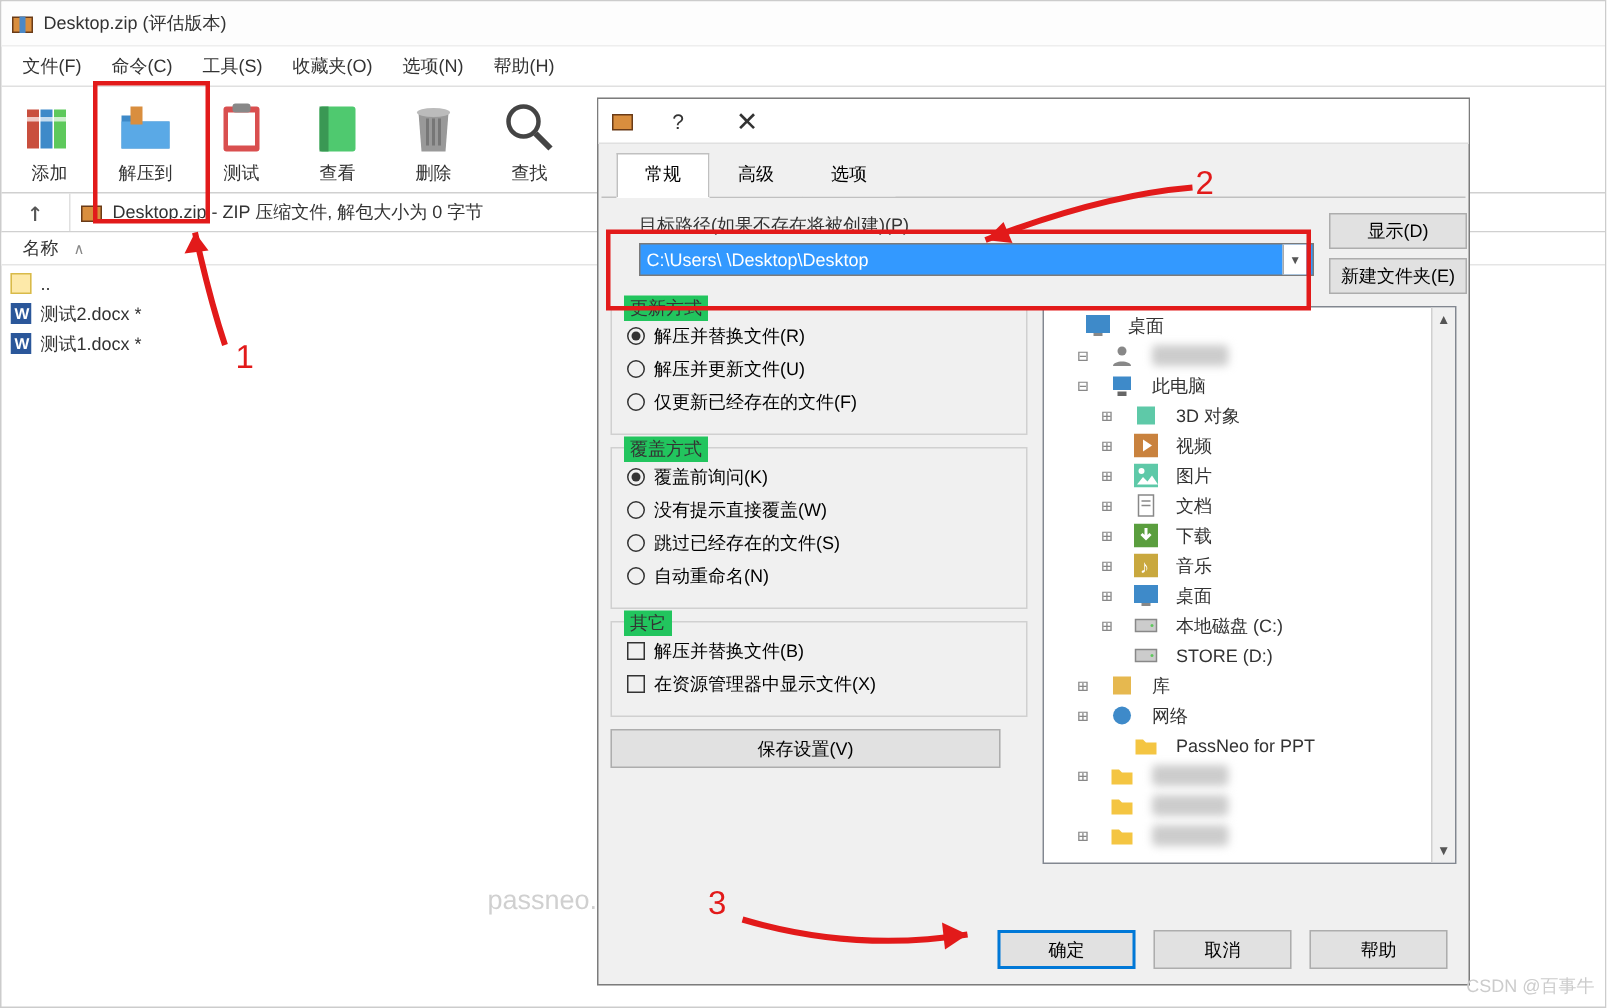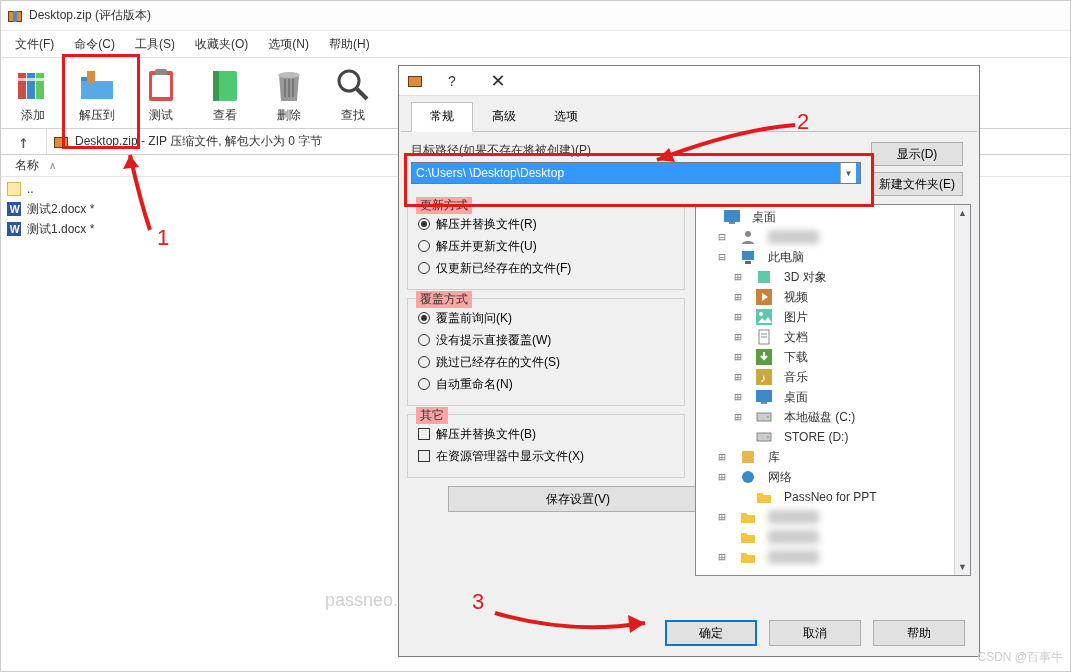--- a/index.html
+++ b/index.html
@@ -226,7 +226,7 @@
     <div class="tab">选项</div>
   </div>
 
-  <div style="padding:10px 16px 0; display:flex; gap:10px;justify-content:flex-end;">
+  <div style="padding:10px 27px 0; display:flex; gap:10px;">
     <div style="flex:1">
       <div class="path-section">
         <span class="path-label">目标路径(如果不存在将被创建)(P)</span>

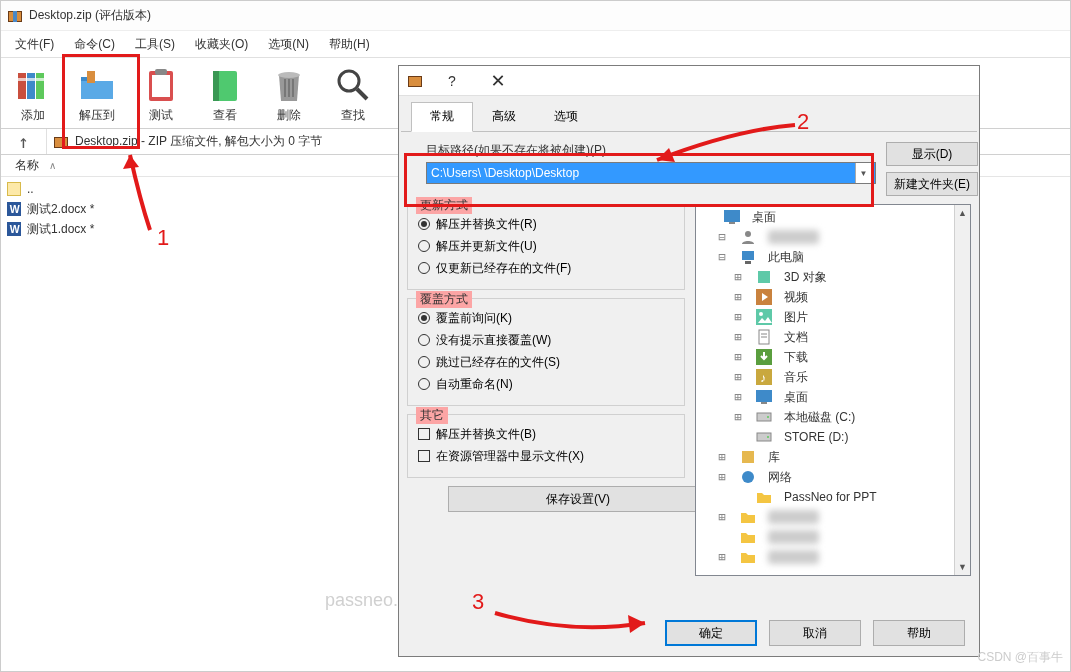--- a/index.html
+++ b/index.html
@@ -65,7 +65,7 @@
     .side-btn { width: 92px; height: 24px; background: #e1e1e1; border: 1px solid #adadad; display: flex; align-items: center; justify-content: center; cursor: default; }
     
     .group { border: 1px solid #d0d0d0; padding: 8px 10px 10px; margin-bottom: 8px; position: relative; }
-    .group .g-title { position: absolute; top: -8px; left: 8px; background: #fca5a5; padding: 0 4px; color: #333; }
+    .group .g-title { position: absolute; top: -8px; left: 8px; background: #22c55e; padding: 0 4px; color: #333; }
     .radio-row, .check-row { display: flex; align-items: center; gap: 6px; height: 22px; }
     .radio { width: 12px; height: 12px; border: 1px solid #333; border-radius: 50%; display: flex; align-items: center; justify-content: center; }
     .radio.checked::after { content: ''; width: 6px; height: 6px; background: #333; border-radius: 50%; }

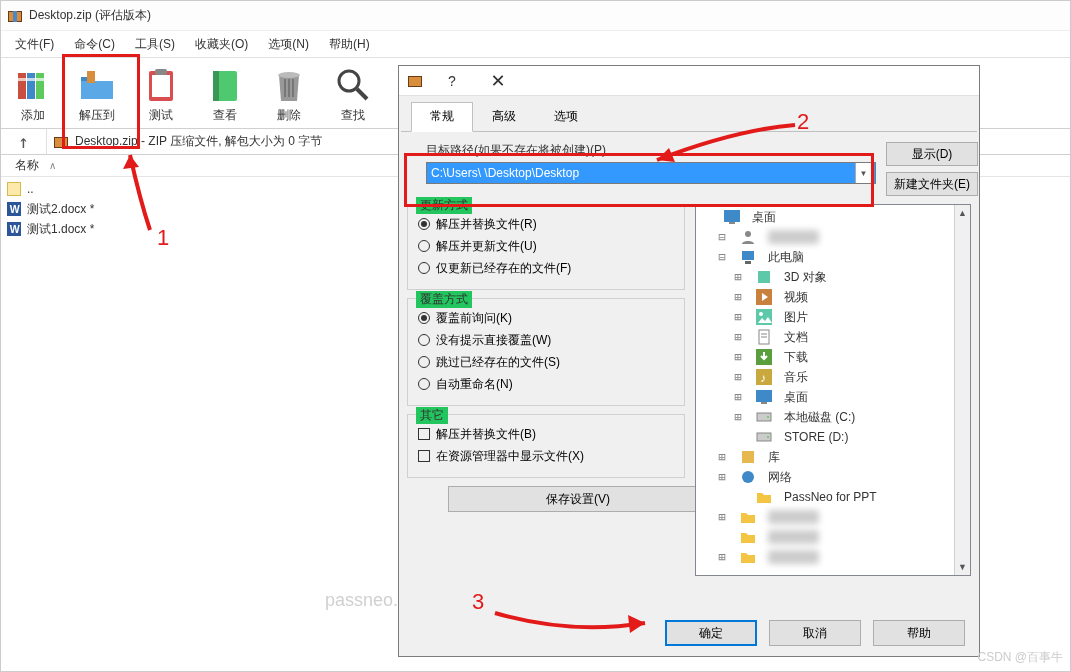--- a/index.html
+++ b/index.html
@@ -71,7 +71,7 @@
     .radio.checked::after { content: ''; width: 6px; height: 6px; background: #333; border-radius: 50%; }
     .check { width: 12px; height: 12px; border: 1px solid #333; }
     
-    .save-btn { width: 260px; height: 26px; background: #e1e1e1; border: 1px solid #adadad; display: flex; align-items: center; justify-content: center; margin-top: 6px; margin-left: 41px; }
+    .save-btn { width: 260px; height: 26px; background: #e1e1e1; border: 1px solid #adadad; display: flex; align-items: center; justify-content: center; margin-top: 6px; }
     
     .tree { border: 1px solid #828790; background: #fff; height: 372px; overflow: hidden; position: relative; }
     .tree-scroll { position: absolute; right: 0; top: 0; width: 16px; height: 100%; background: #f0f0f0; border-left: 1px solid #d0d0d0; display: flex; flex-direction: column; justify-content:flex-start; }

